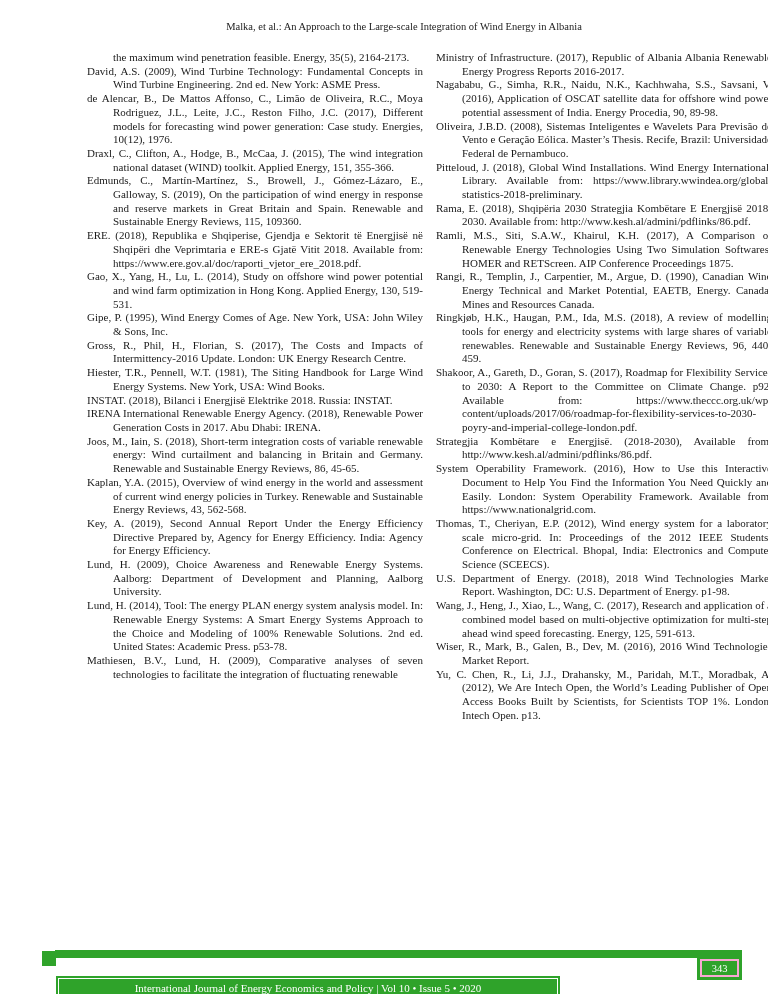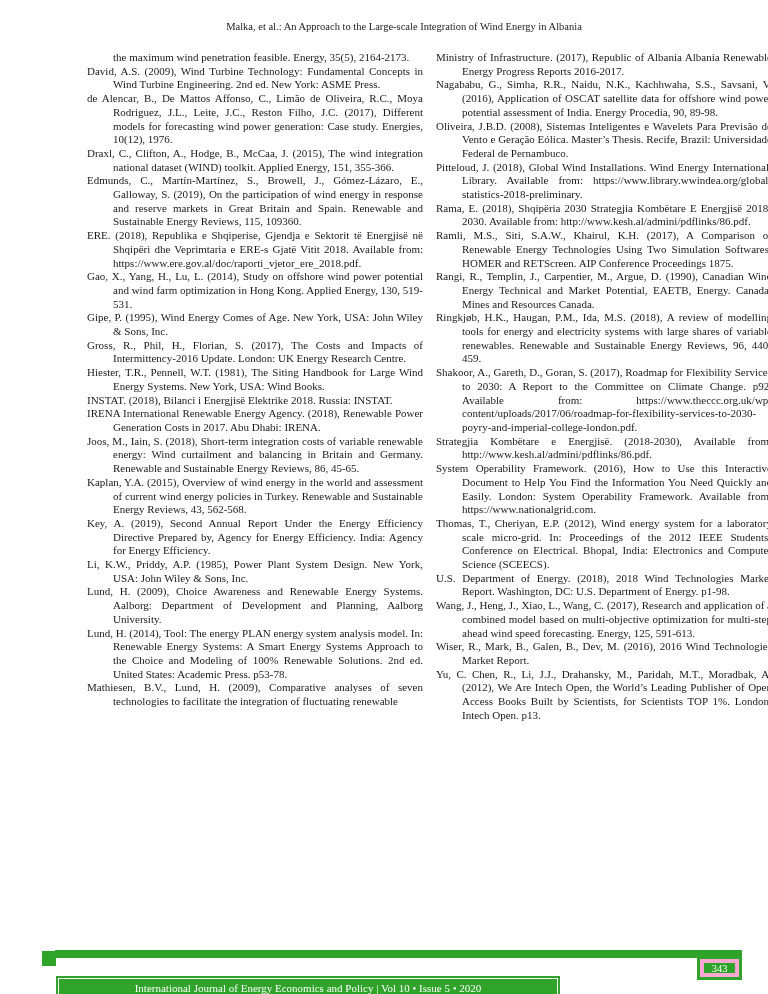--- a/index.html
+++ b/index.html
@@ -111,7 +111,6 @@
       <p class="ref">Joos, M., Iain, S. (2018), Short-term integration costs of variable renewable energy: Wind curtailment and balancing in Britain and Germany. Renewable and Sustainable Energy Reviews, 86, 45-65.</p>
       <p class="ref">Kaplan, Y.A. (2015), Overview of wind energy in the world and assessment of current wind energy policies in Turkey. Renewable and Sustainable Energy Reviews, 43, 562-568.</p>
       <p class="ref">Key, A. (2019), Second Annual Report Under the Energy Efficiency Directive Prepared by, Agency for Energy Efficiency. India: Agency for Energy Efficiency.</p>
-      <p class="ref">Li, K.W., Priddy, A.P. (1985), Power Plant System Design. New York, USA: John Wiley &amp; Sons, Inc.</p>
       <p class="ref">Lund, H. (2009), Choice Awareness and Renewable Energy Systems. Aalborg: Department of Development and Planning, Aalborg University.</p>
       <p class="ref">Lund, H. (2014), Tool: The energy PLAN energy system analysis model. In: Renewable Energy Systems: A Smart Energy Systems Approach to the Choice and Modeling of 100% Renewable Solutions. 2nd ed. United States: Academic Press. p53-78.</p>
       <p class="ref">Mathiesen, B.V., Lund, H. (2009), Comparative analyses of seven technologies to facilitate the integration of fluctuating renewable</p>

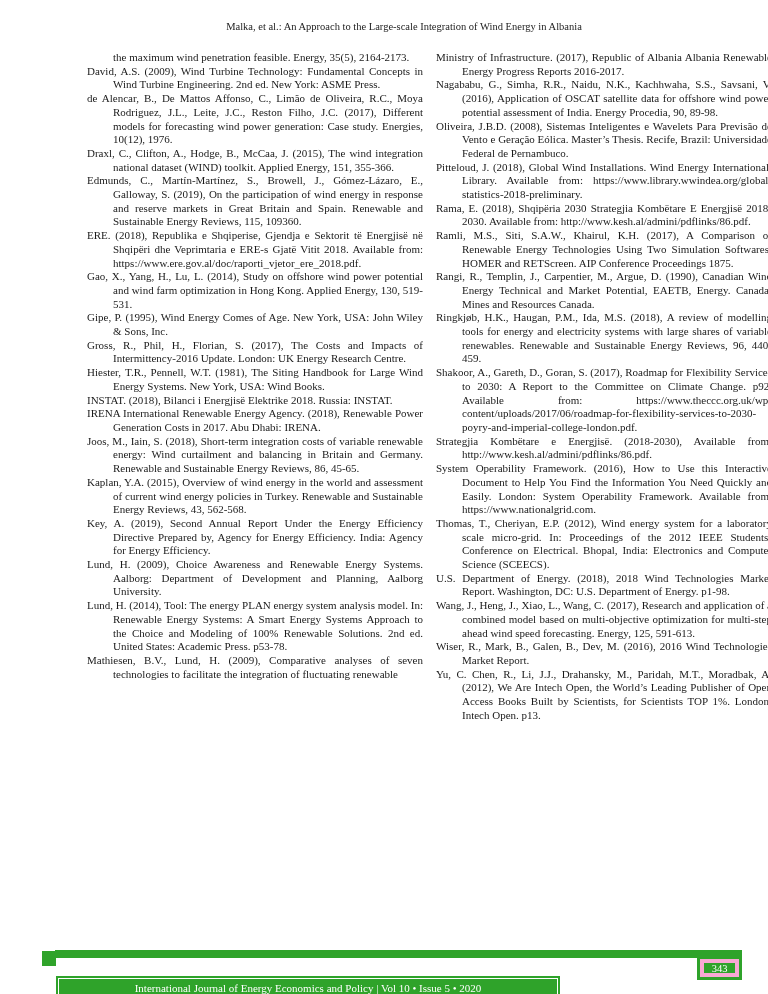--- a/index.html
+++ b/index.html
@@ -79,7 +79,7 @@
     padding: 3px;
   }
   .footer-page-inner {
-    border: 4px solid #f9a8d4;
+    border: 2px solid #f9a8d4;
     height: 100%;
     box-sizing: border-box;
     display: flex;

